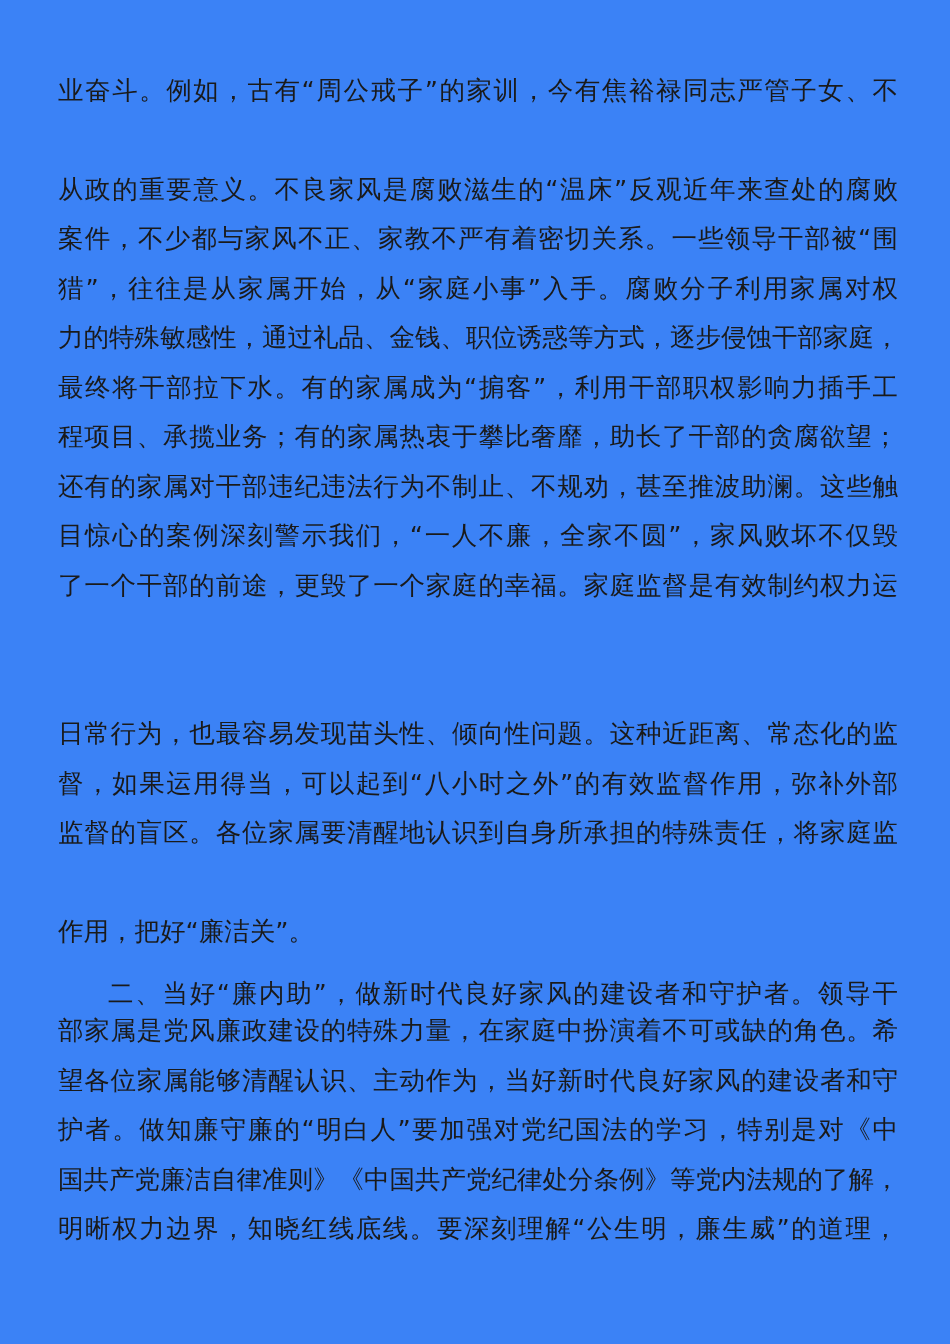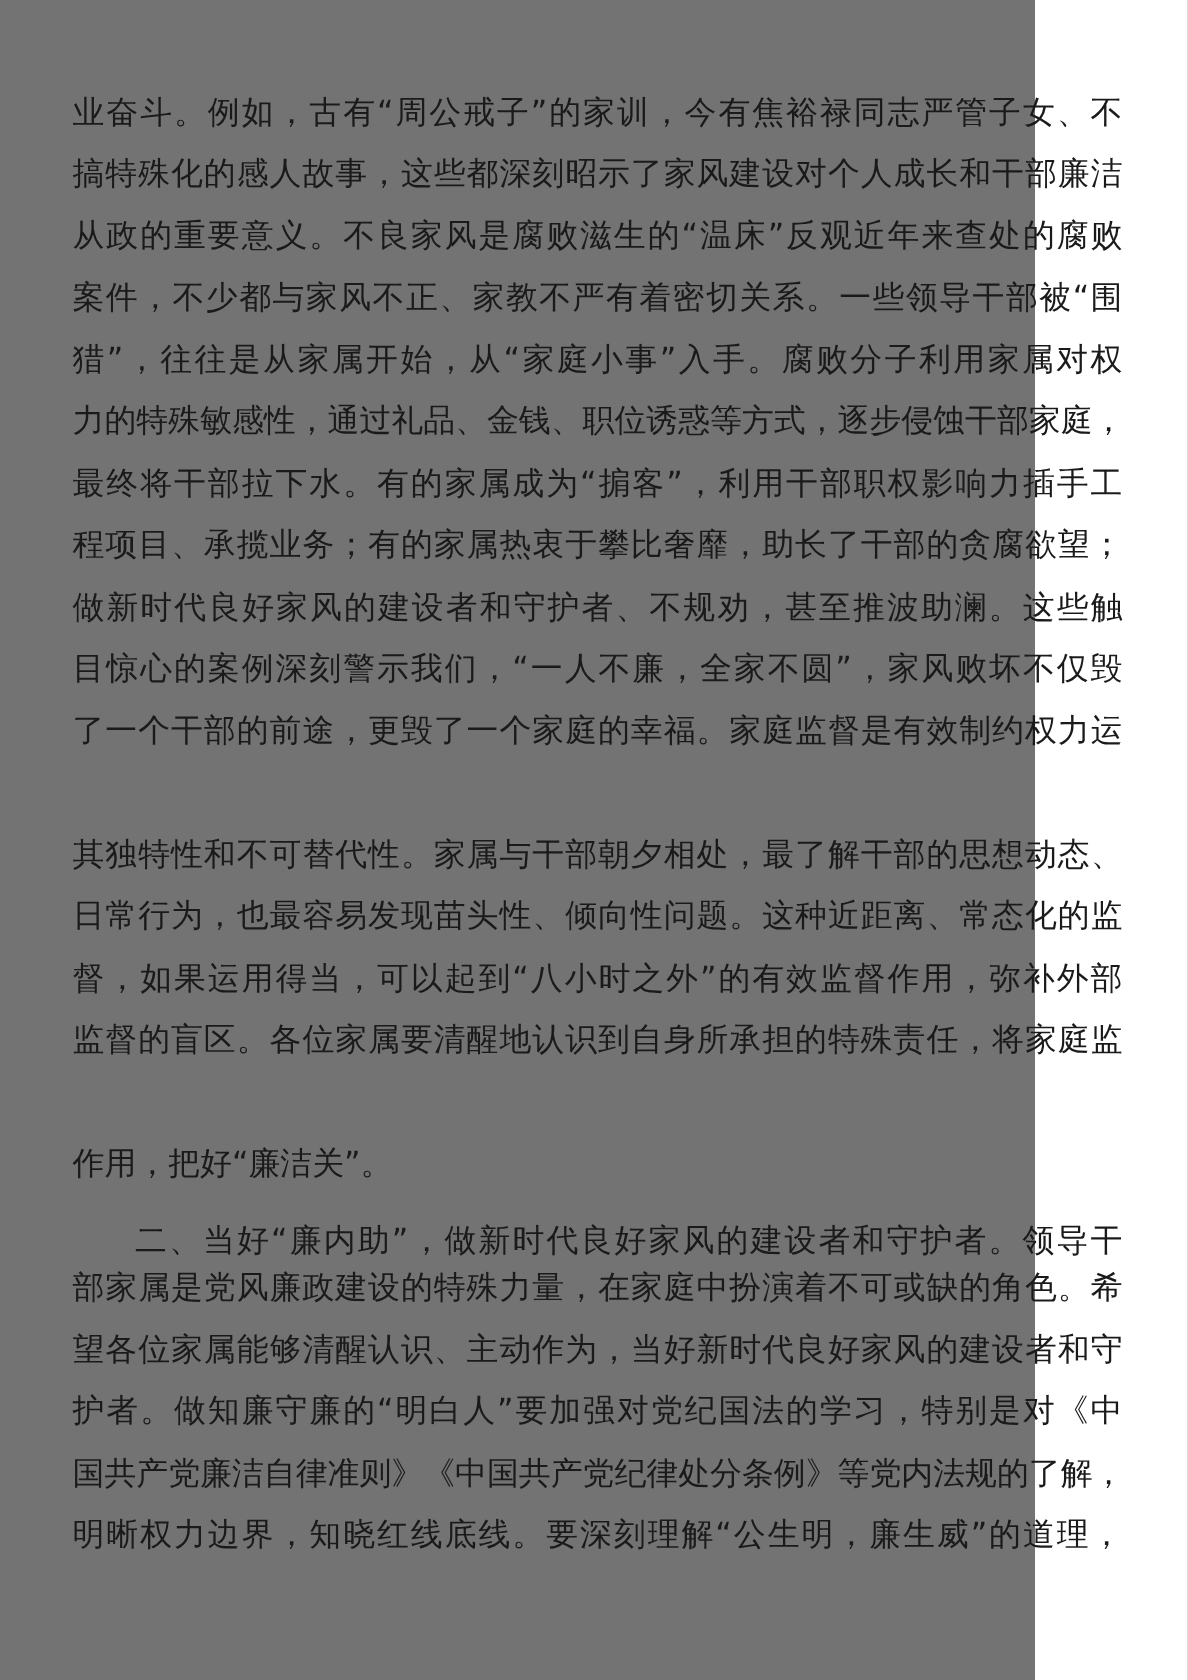--- a/index.html
+++ b/index.html
@@ -4,7 +4,7 @@
 <style>
   html, body { margin:0; padding:0; background:#ffffff; }
   body { width:950px; height:1344px; overflow:hidden; position:relative; }
-  .page { position:absolute; left:0; top:0; width:828px; height:1344px; background:#737373; }
+  .page { position:absolute; left:0; top:0; width:950px; height:1344px; background:#3b82f6; }
   .line {
     position:absolute; left:58px; width:840px; height:40px;
     font-family: "DejaVu Sans", "Liberation Sans", sans-serif;

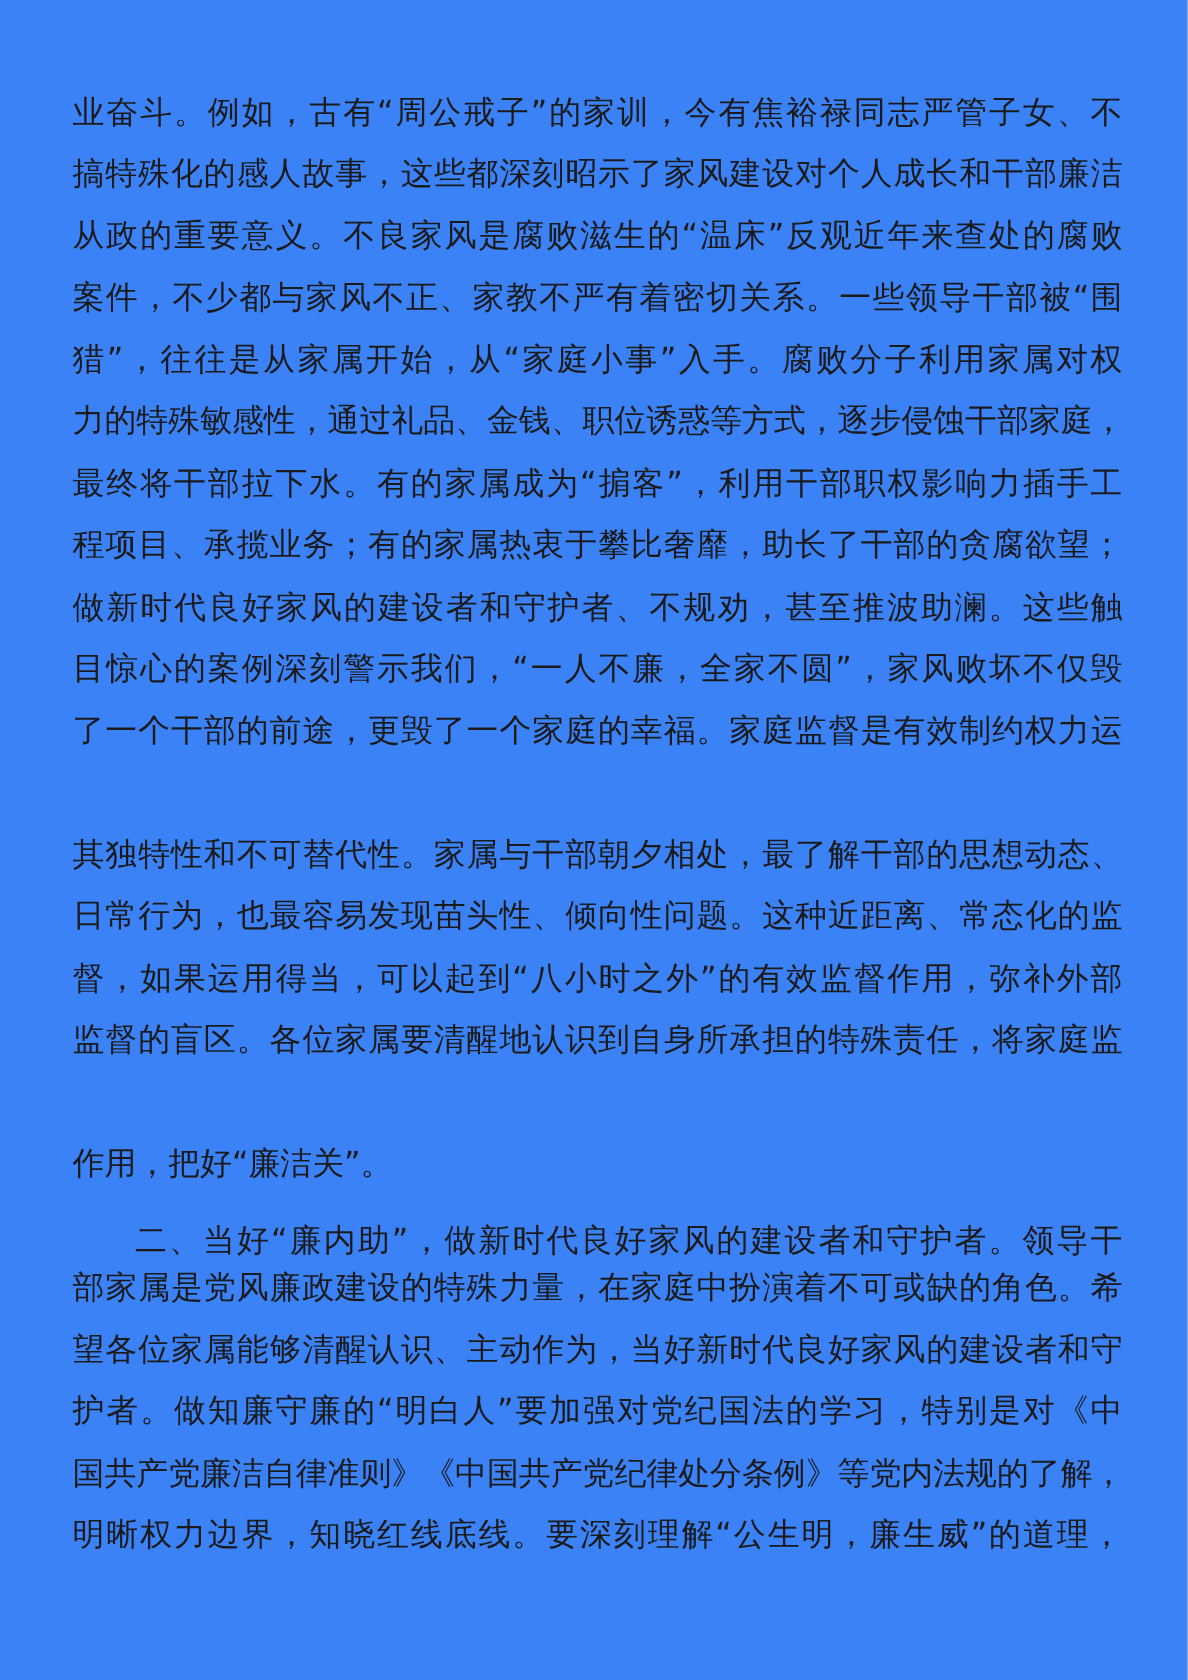--- a/index.html
+++ b/index.html
@@ -19,7 +19,6 @@
 
 <div class="page">
   <div class="line" style="top:70px">业奋斗。例如，古有“周公戒子”的家训，今有焦裕禄同志严管子女、不</div>
-  <div class="line" style="top:119px">搞特殊化的感人故事，这些都深刻昭示了家风建设对个人成长和干部廉洁</div>
   <div class="line" style="top:169px">从政的重要意义。不良家风是腐败滋生的“温床”反观近年来查处的腐败</div>
   <div class="line" style="top:218px">案件，不少都与家风不正、家教不严有着密切关系。一些领导干部被“围</div>
   <div class="line" style="top:268px">猎”，往往是从家属开始，从“家庭小事”入手。腐败分子利用家属对权</div>

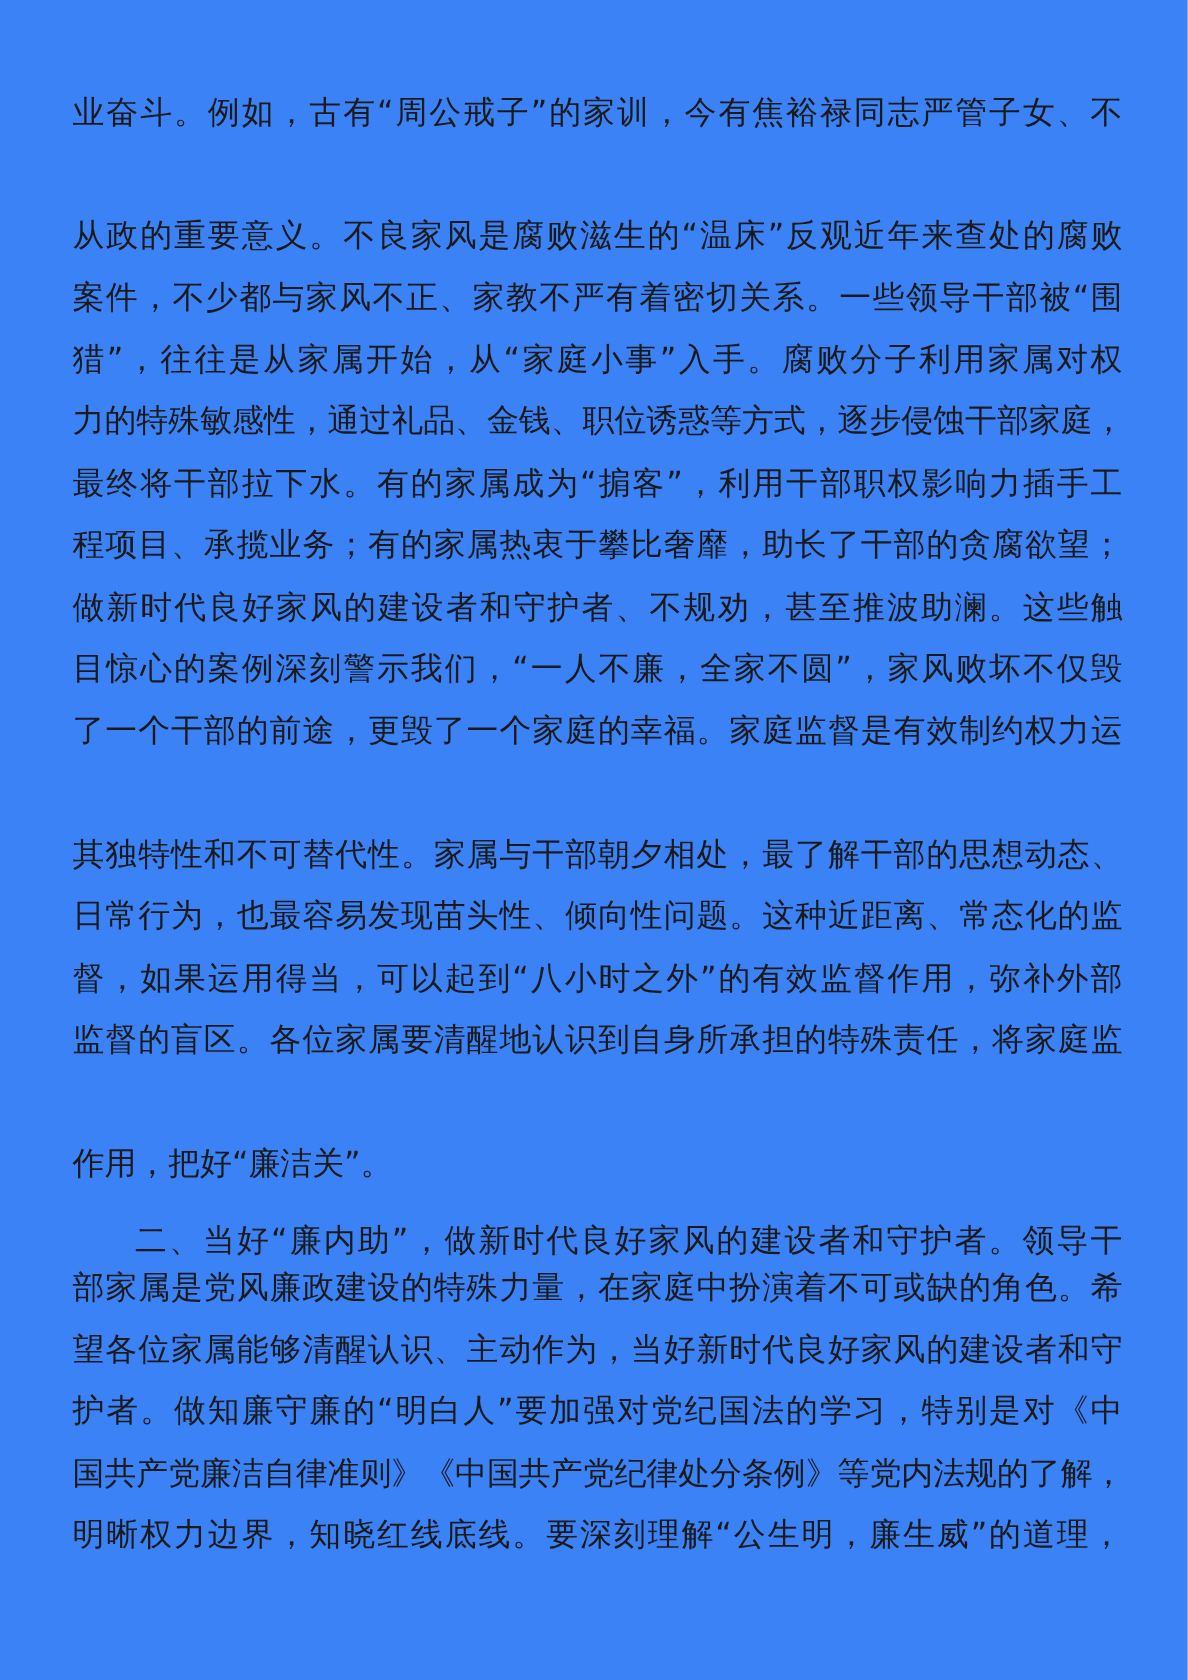--- a/index.html
+++ b/index.html
@@ -25,7 +25,7 @@
   <div class="line" style="top:317px">力的特殊敏感性，通过礼品、金钱、职位诱惑等方式，逐步侵蚀干部家庭，</div>
   <div class="line" style="top:416px">程项目、承揽业务；有的家属热衷于攀比奢靡，助长了干部的贪腐欲望；</div>
   <div class="line" style="top:367px">最终将干部拉下水。有的家属成为“掮客”，利用干部职权影响力插手工</div>
-  <div class="line" style="top:466px">做新时代良好家风的建设者和守护者、不规劝，甚至推波助澜。这些触</div>
+  <div class="line" style="top:466px">还有的家属对干部违纪违法行为不制止、不规劝，甚至推波助澜。这些触</div>
   <div class="line" style="top:515px">目惊心的案例深刻警示我们，“一人不廉，全家不圆”，家风败坏不仅毁</div>
   <div class="line" style="top:565px">了一个干部的前途，更毁了一个家庭的幸福。家庭监督是有效制约权力运</div>
   <div class="line" style="top:664px">其独特性和不可替代性。家属与干部朝夕相处，最了解干部的思想动态、</div>

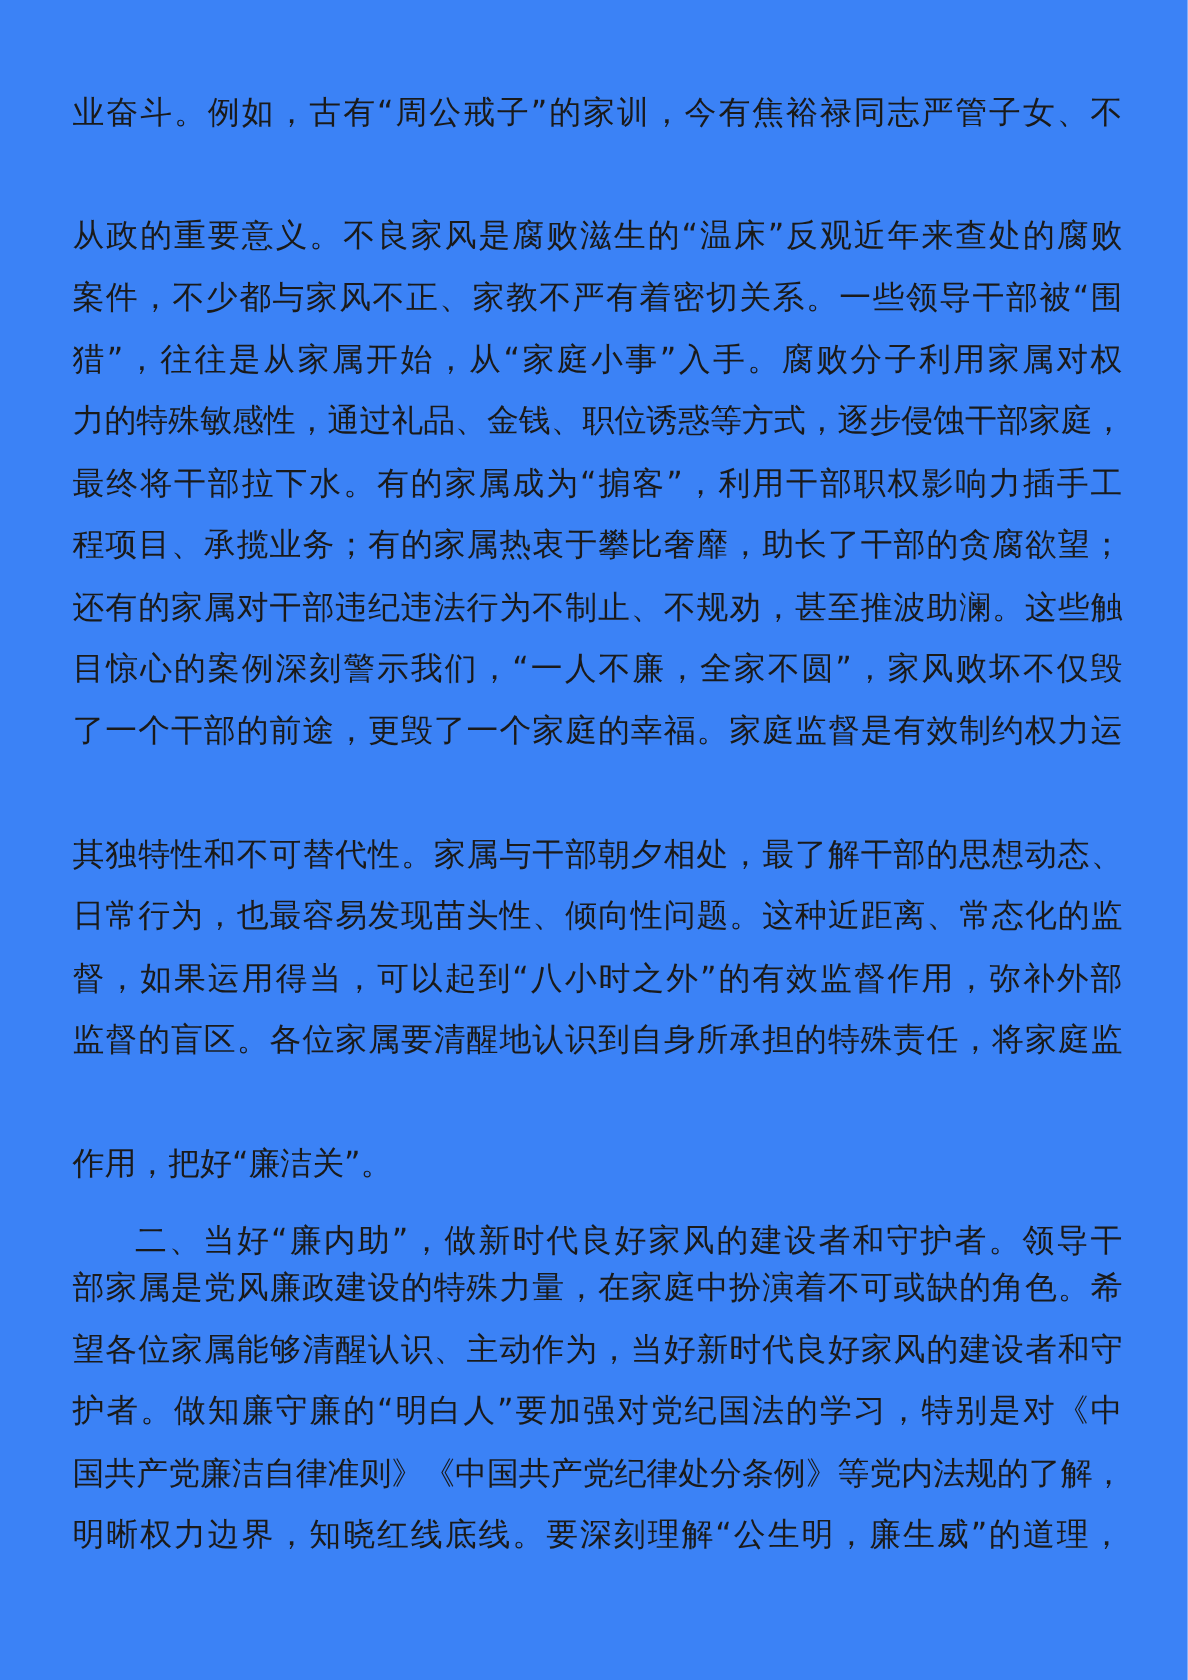--- a/index.html
+++ b/index.html
@@ -28,7 +28,6 @@
   <div class="line" style="top:466px">还有的家属对干部违纪违法行为不制止、不规劝，甚至推波助澜。这些触</div>
   <div class="line" style="top:515px">目惊心的案例深刻警示我们，“一人不廉，全家不圆”，家风败坏不仅毁</div>
   <div class="line" style="top:565px">了一个干部的前途，更毁了一个家庭的幸福。家庭监督是有效制约权力运</div>
-  <div class="line" style="top:664px">其独特性和不可替代性。家属与干部朝夕相处，最了解干部的思想动态、</div>
   <div class="line" style="top:713px">日常行为，也最容易发现苗头性、倾向性问题。这种近距离、常态化的监</div>
   <div class="line" style="top:763px">督，如果运用得当，可以起到“八小时之外”的有效监督作用，弥补外部</div>
   <div class="line" style="top:812px">监督的盲区。各位家属要清醒地认识到自身所承担的特殊责任，将家庭监</div>

